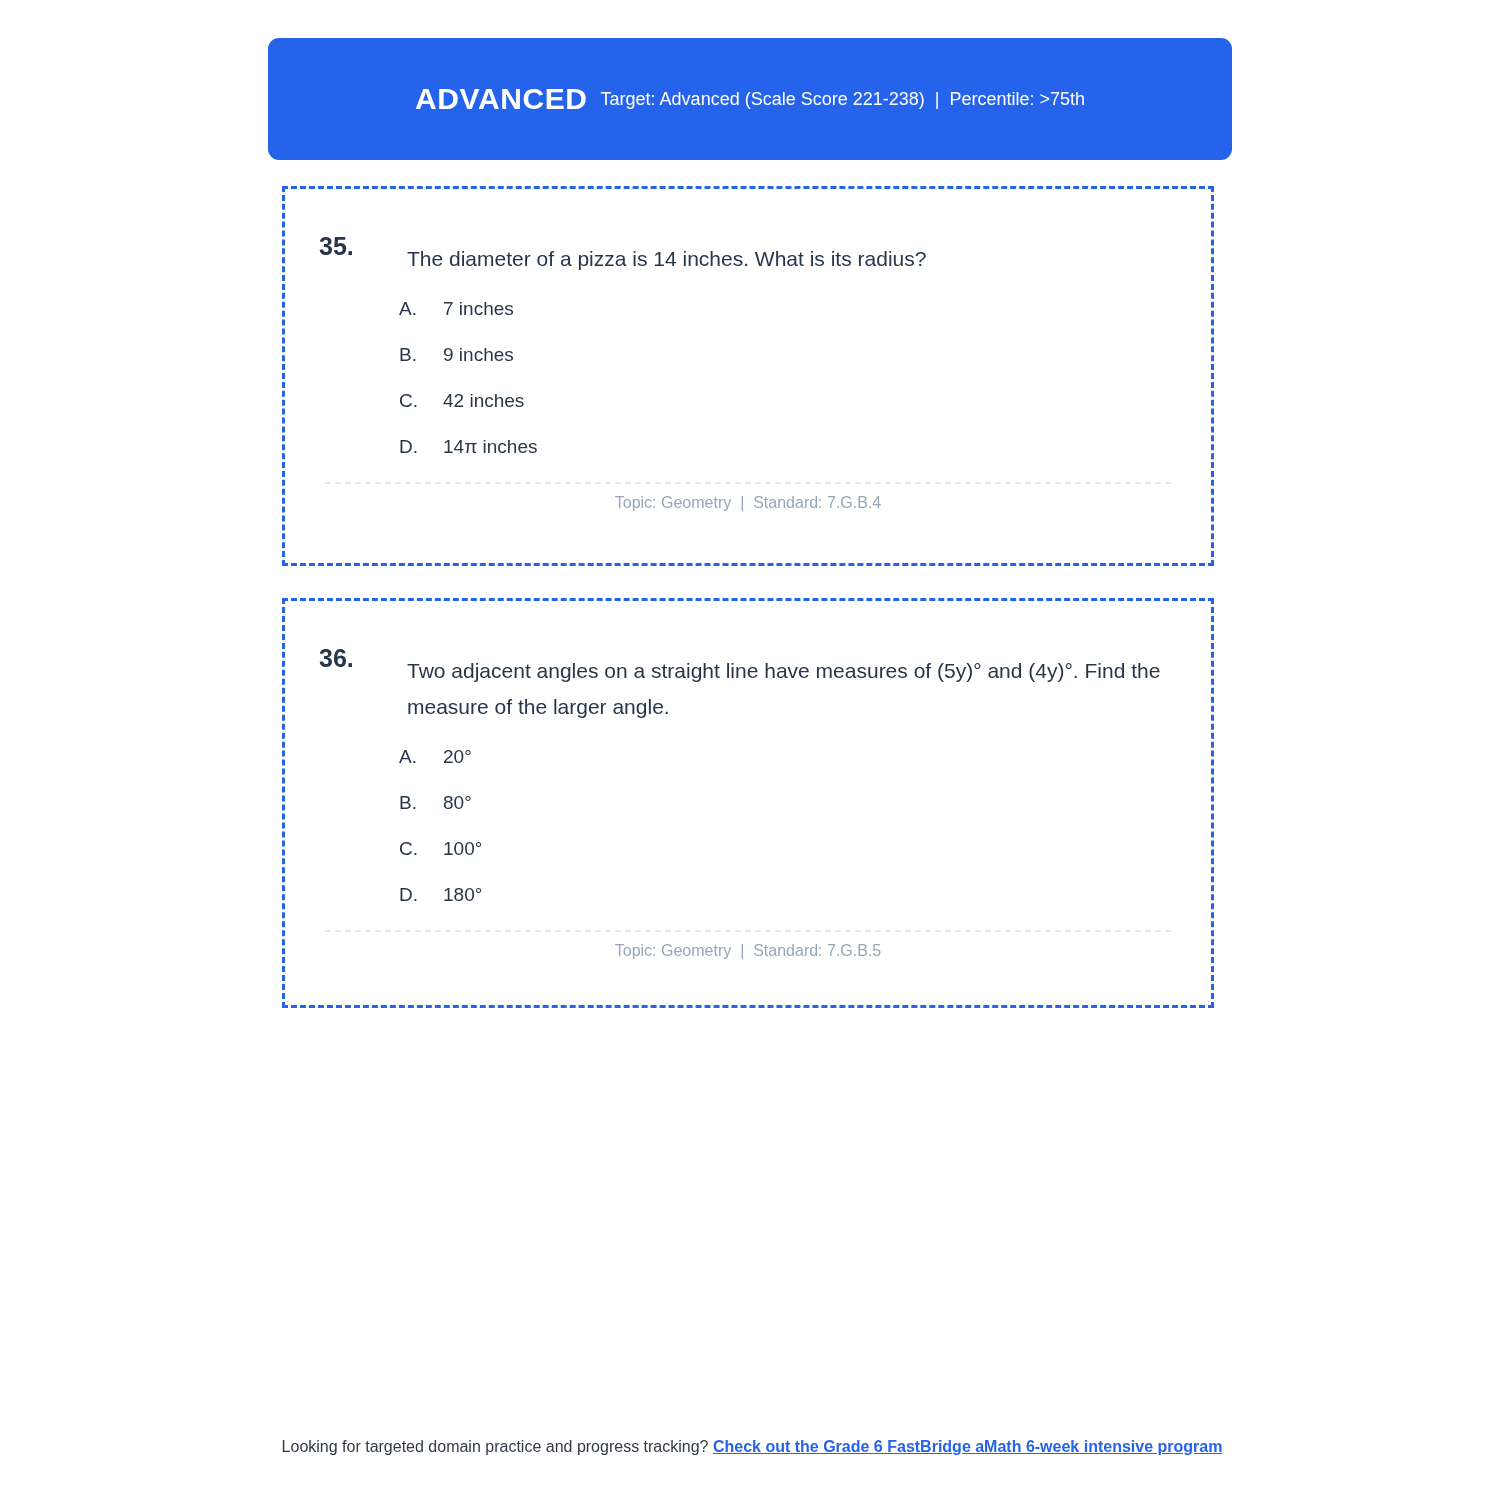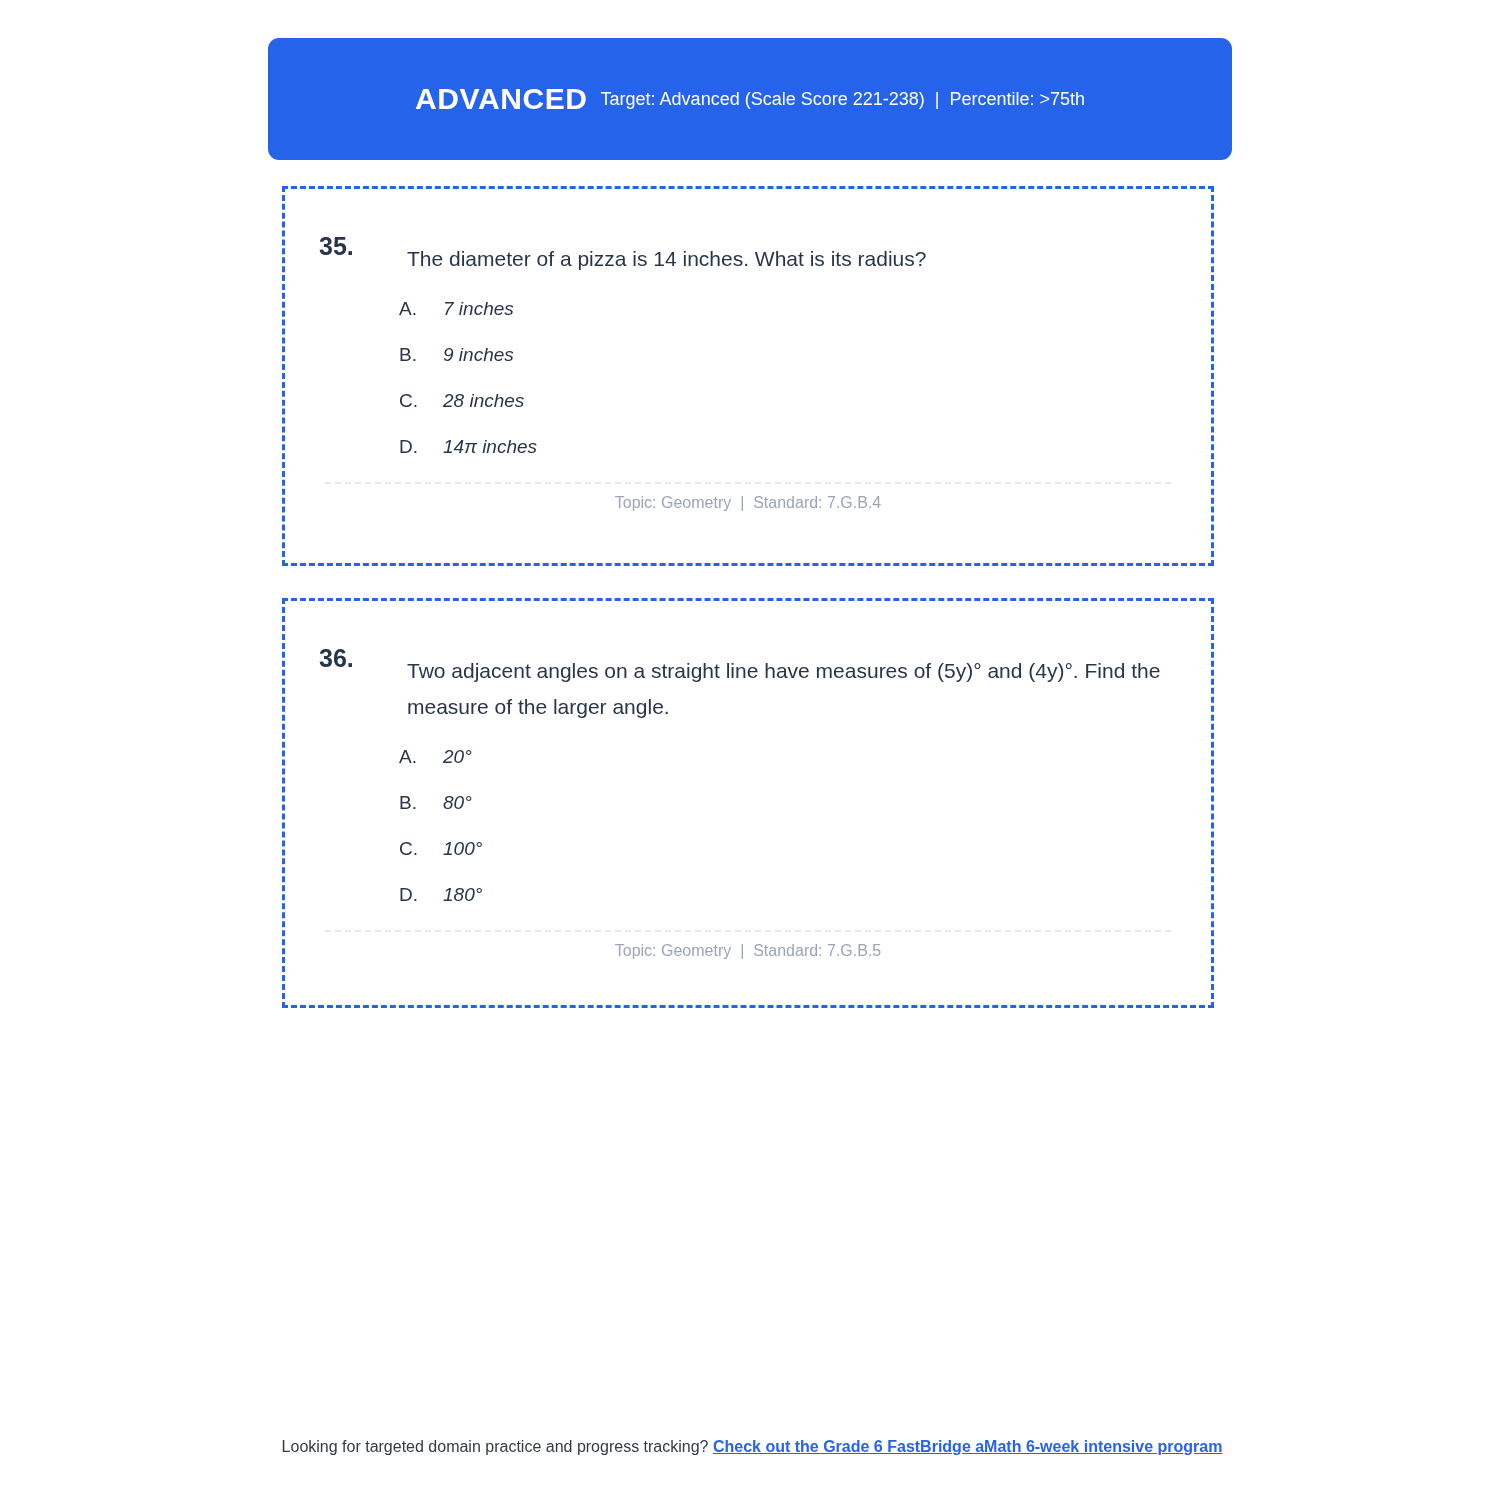--- a/index.html
+++ b/index.html
@@ -100,7 +100,7 @@
     flex: 0 0 auto;
     width: 44px;
   }
-  .opt-text { flex: 1 1 auto; font-style: italic; }
+  .opt-text { flex: 1 1 auto; }
 
   .q-sep {
     margin: 26px 6px 0 6px;

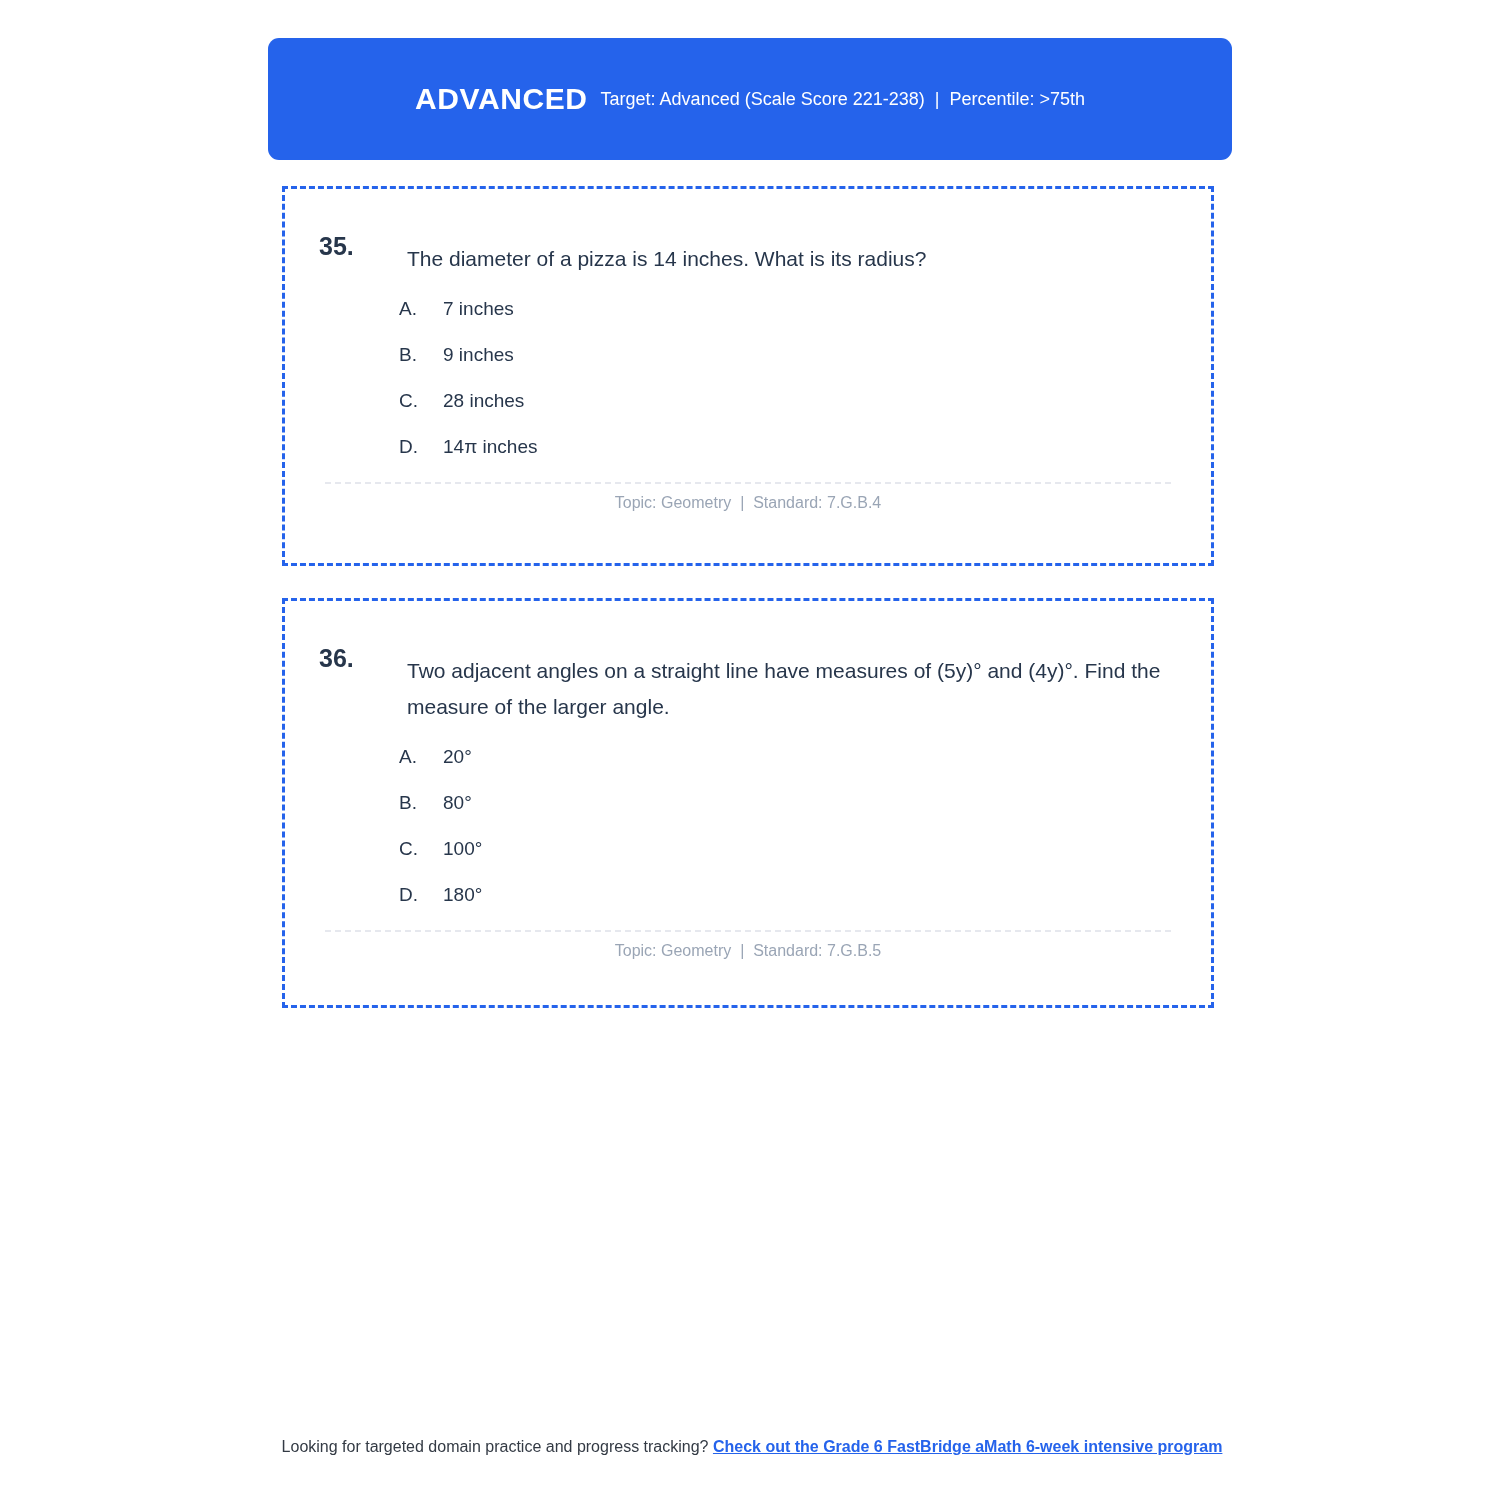--- a/index.html
+++ b/index.html
@@ -160,7 +160,7 @@
       </div>
       <div class="option">
         <span class="opt-letter">C.</span>
-        <span class="opt-text">28 inches</span>
+        <span class="opt-text">42 inches</span>
       </div>
       <div class="option">
         <span class="opt-letter">D.</span>

